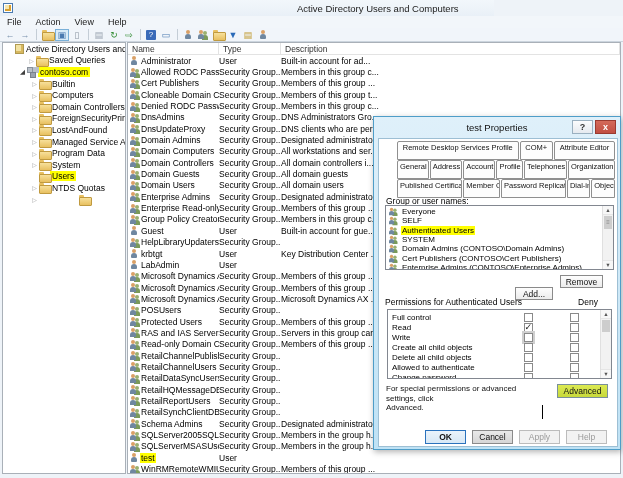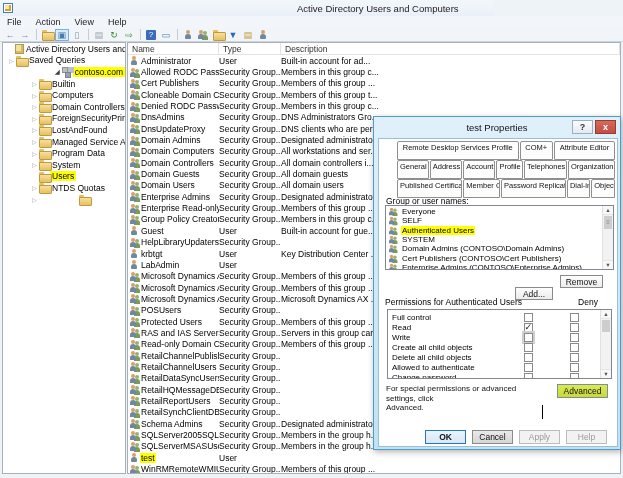--- a/index.html
+++ b/index.html
@@ -176,7 +176,7 @@
       <span class="icn-root"></span>
       <span class="tree-label">Active Directory Users and Com</span>
     </div>
-    <div class="tree-row" style="padding-left: 4px;">
+    <div class="tree-row" style="padding-left: 24px;">
       <span class="tw">▷</span>
       <span class="icn-folder"></span>
       <span class="tree-label">Saved Queries</span>

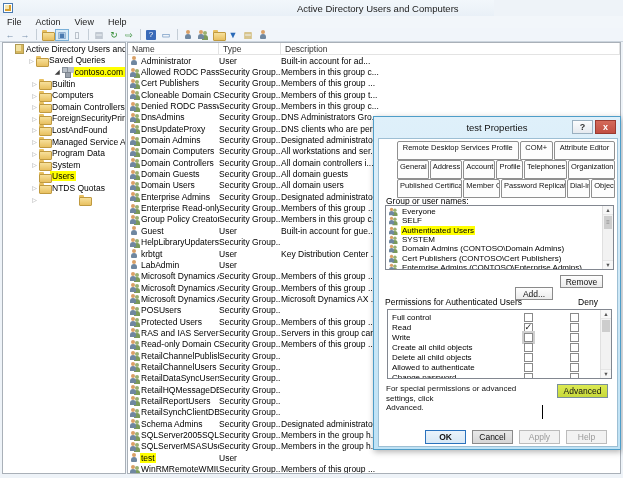--- a/index.html
+++ b/index.html
@@ -181,7 +181,7 @@
       <span class="icn-folder"></span>
       <span class="tree-label">Saved Queries</span>
     </div>
-    <div class="tree-row" style="padding-left: 15px; justify-content: flex-end;">
+    <div class="tree-row" style="padding-left: 15px;">
       <span class="tw exp">◢</span>
       <span class="icn-domain"></span>
       <span class="tree-label hl">contoso.com</span>

